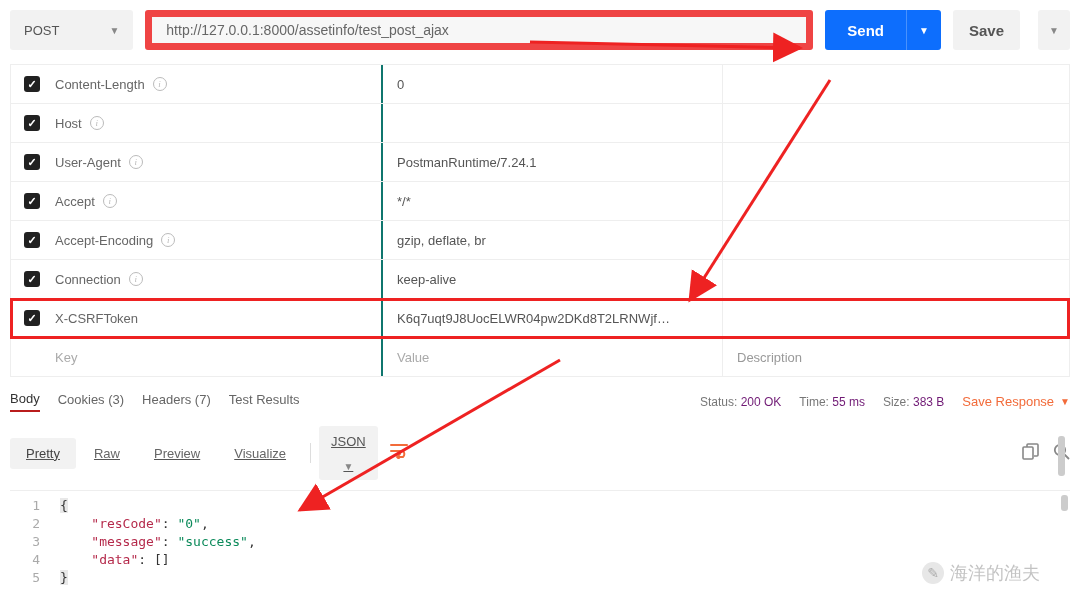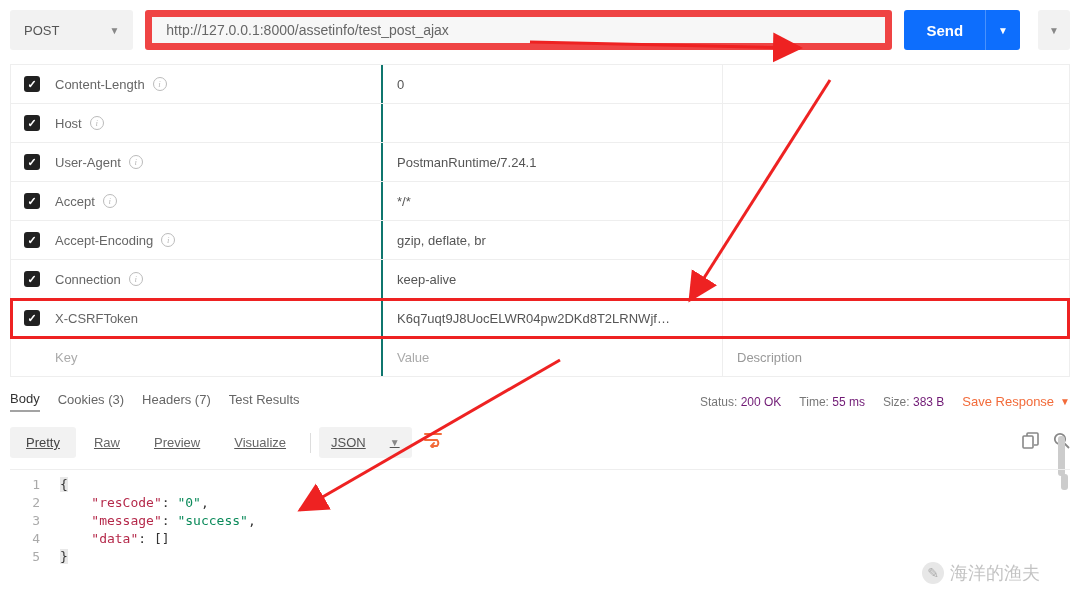--- a/index.html
+++ b/index.html
@@ -78,6 +78,9 @@
     <div class="sendbtn">
       <span class="lbl">Send</span>
       <span class="dd">▼</span>
+    </div>
+    <div class="savebtn">
+      <span class="lbl">Save</span>
     </div>
     <div class="savedd">▼</div>
   </div>

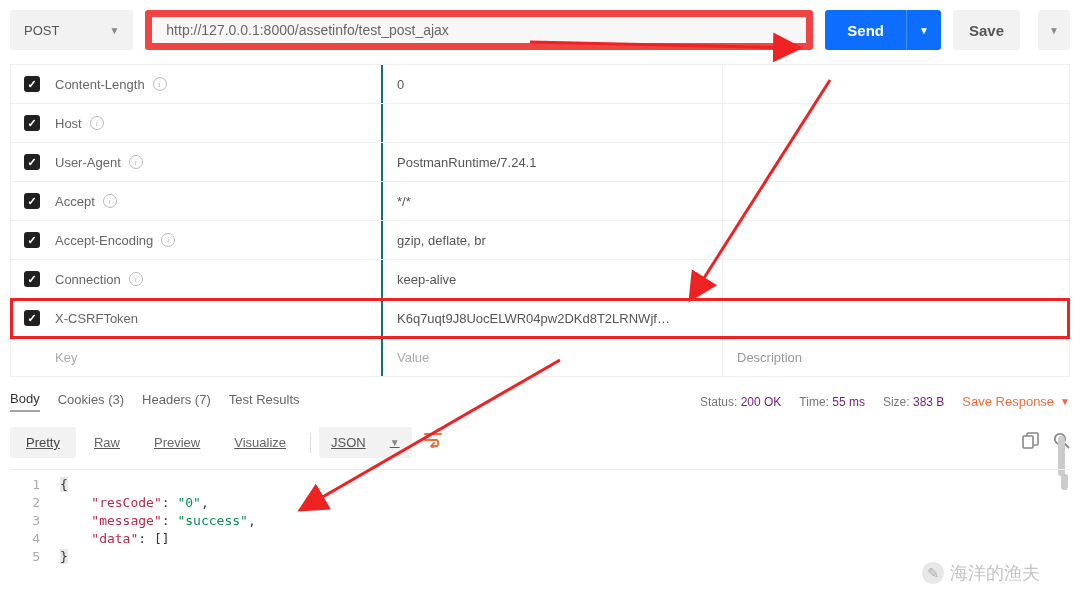--- a/index.html
+++ b/index.html
@@ -33,7 +33,7 @@
   
   .resptabs { display: flex; align-items: center; padding: 0 0 6px 0; gap: 18px; }
   .resptabs .tab { color: #666; cursor:pointer; padding-bottom:4px;}
-  .resptabs .tab.active { color: #333; border-bottom: 2px solid #a3a3a3; }
+  .resptabs .tab.active { color: #333; border-bottom: 2px solid #b91c1c; }
   .resptabs .spacer { flex:1; }
   .resptabs .stat { color: #777; font-size: 12px;}
   .resptabs .stat span.val { color: #701a75;}

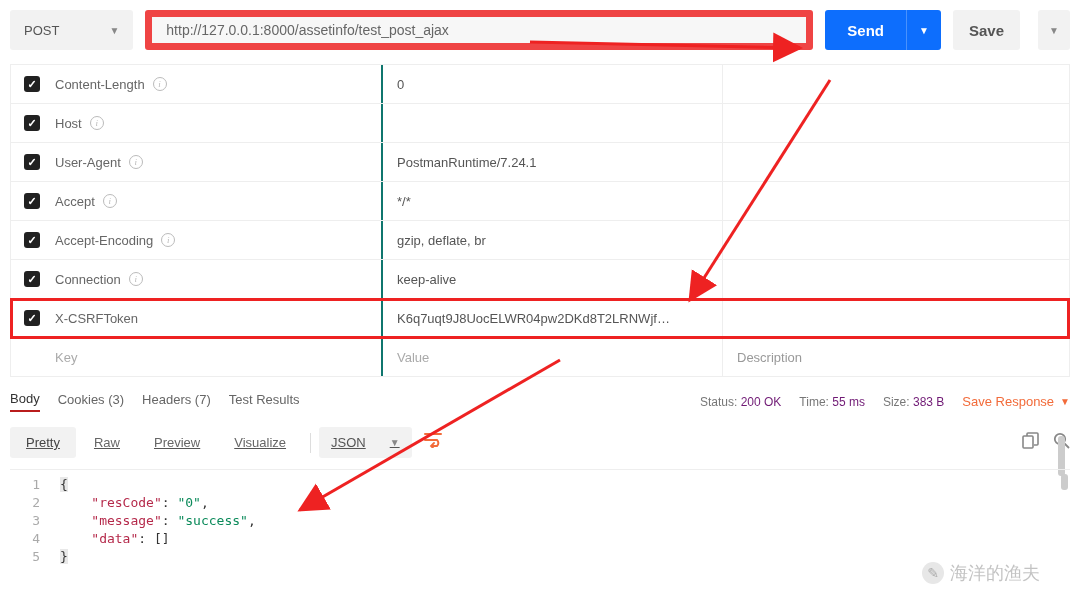--- a/index.html
+++ b/index.html
@@ -43,7 +43,7 @@
   .tbtn { padding:8px 16px;border-radius:3px;cursor:pointer;color:#666;}
   .tbtn.active { background:#f2f2f2;color:#444;}
   .tsep { width:1px;height:20px;background:#ddd;margin:0 6px;}
-  .jsonsel { background:#f2f2f2;padding:8px 12px;border-radius:3px;display:flex;align-items:center;gap:24px;color:#555;cursor:pointer;}
+  .jsonsel { background:#f2f2f2;padding:8px 12px;border-radius:3px;display:flex;align-items:center;gap:12px;color:#555;cursor:pointer;flex-direction:column;}
   .wrapicon { color:#f26b3a;font-size:18px;padding:6px 10px;cursor:pointer;}
   .tright { margin-left:auto;display:flex;gap:14px;color:#888;}
   .tright .ico { cursor:pointer;font-size:16px;}

